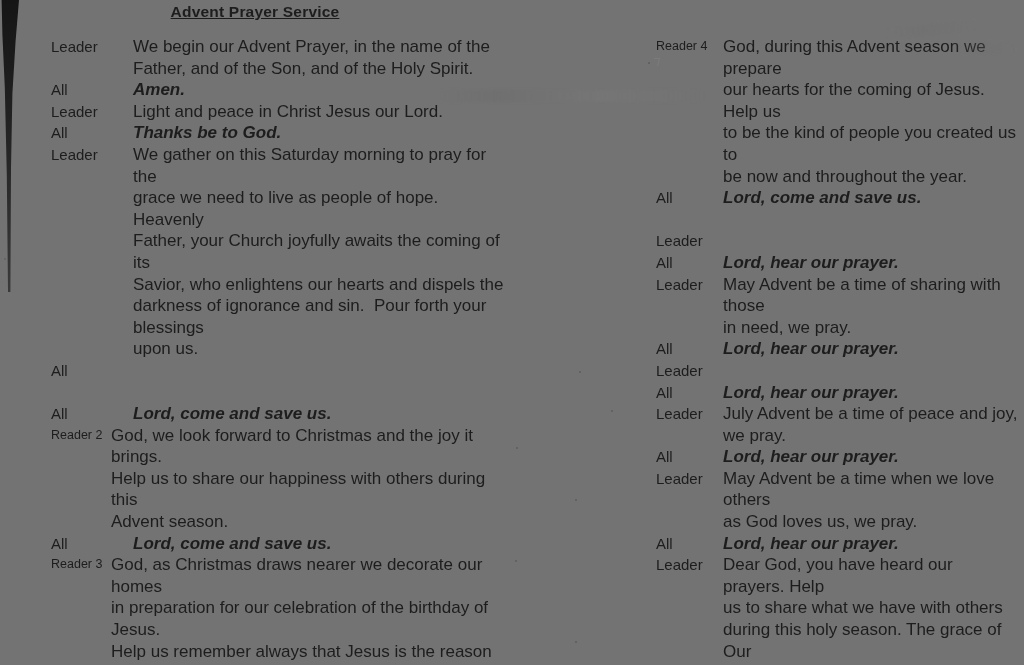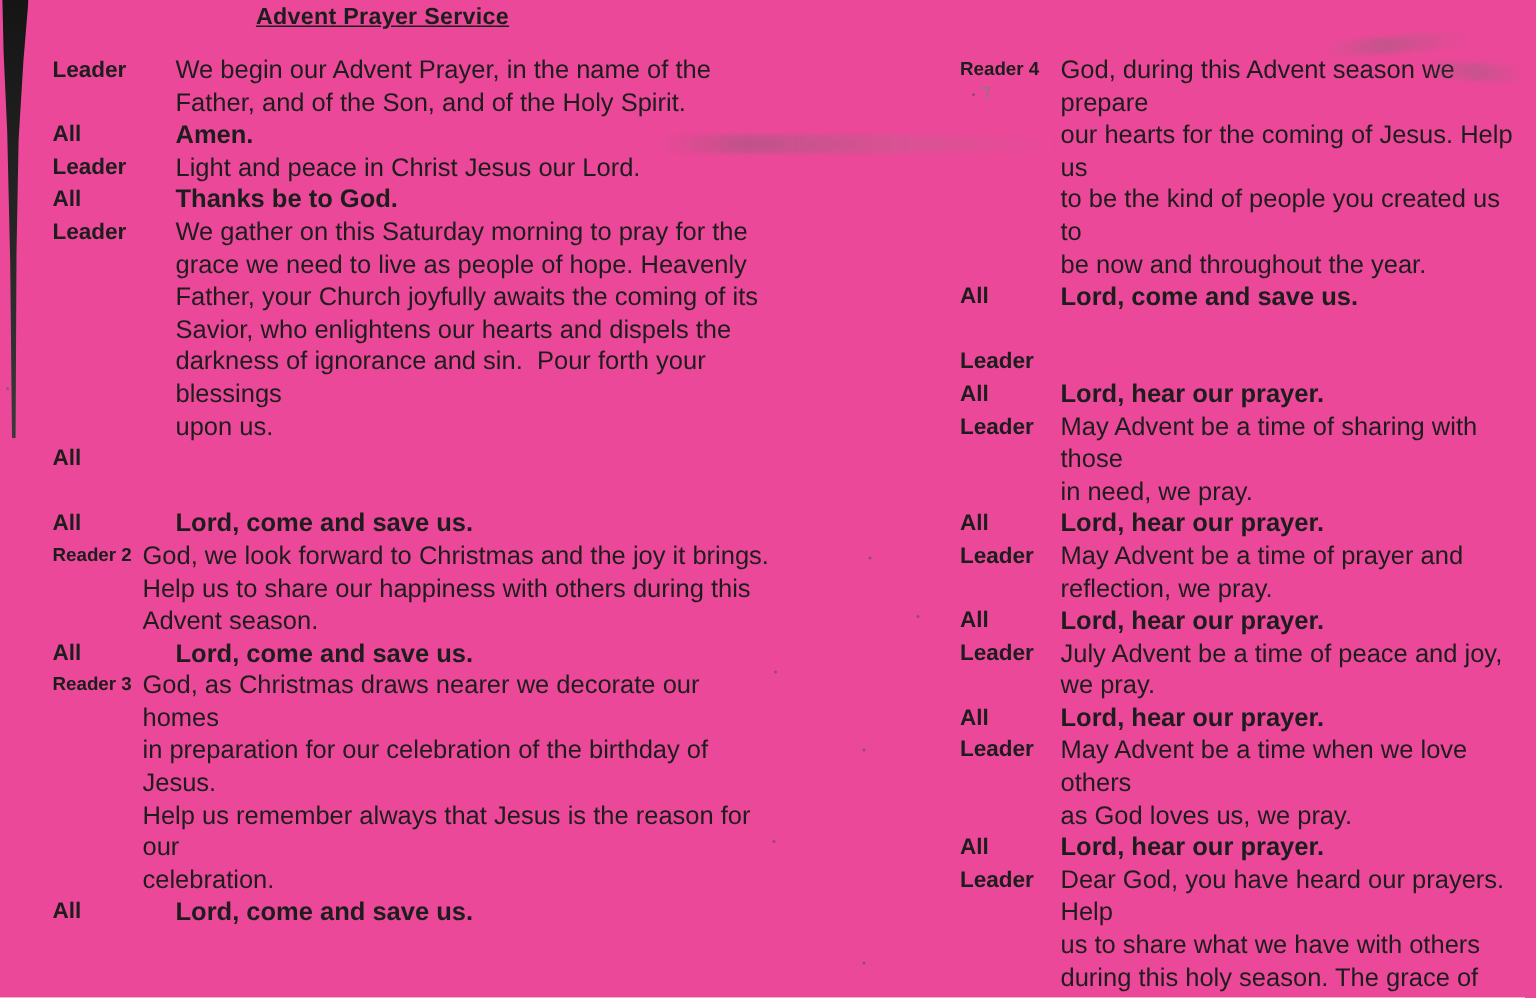--- a/index.html
+++ b/index.html
@@ -113,7 +113,7 @@
 </head>
 <body>
 
-<div class="page" style="background: #ec4899; color: rgb(29, 29, 29);">
+<div class="page" style="background: #737373; color: rgb(29, 29, 29);">
 
   <h1 class="doc-title">Advent Prayer Service</h1>
 

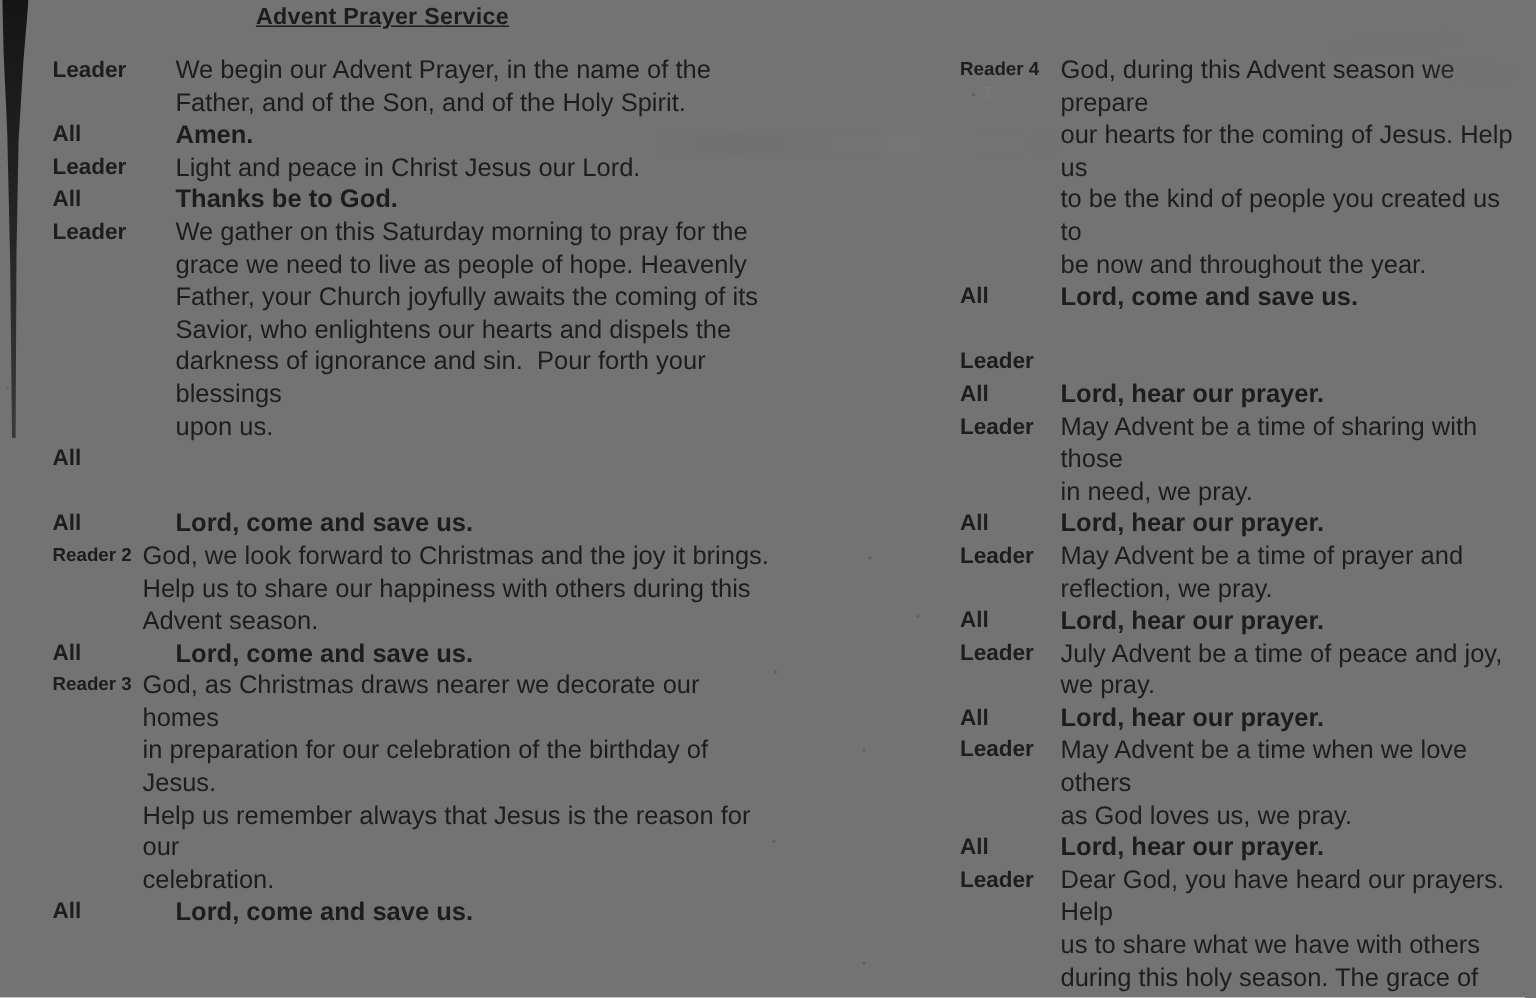--- a/index.html
+++ b/index.html
@@ -40,9 +40,10 @@
 
   .role {
     flex: 0 0 82px;
-    font-weight: 700;
+    font-weight: 400;
     font-size: 15px;
     line-height: 21.6px;
+    margin-left: 16px;
   }
   #right-column .role { flex-basis: 67px; }
   .reader-row .role { font-size: 12.5px; line-height: 21.6px; }

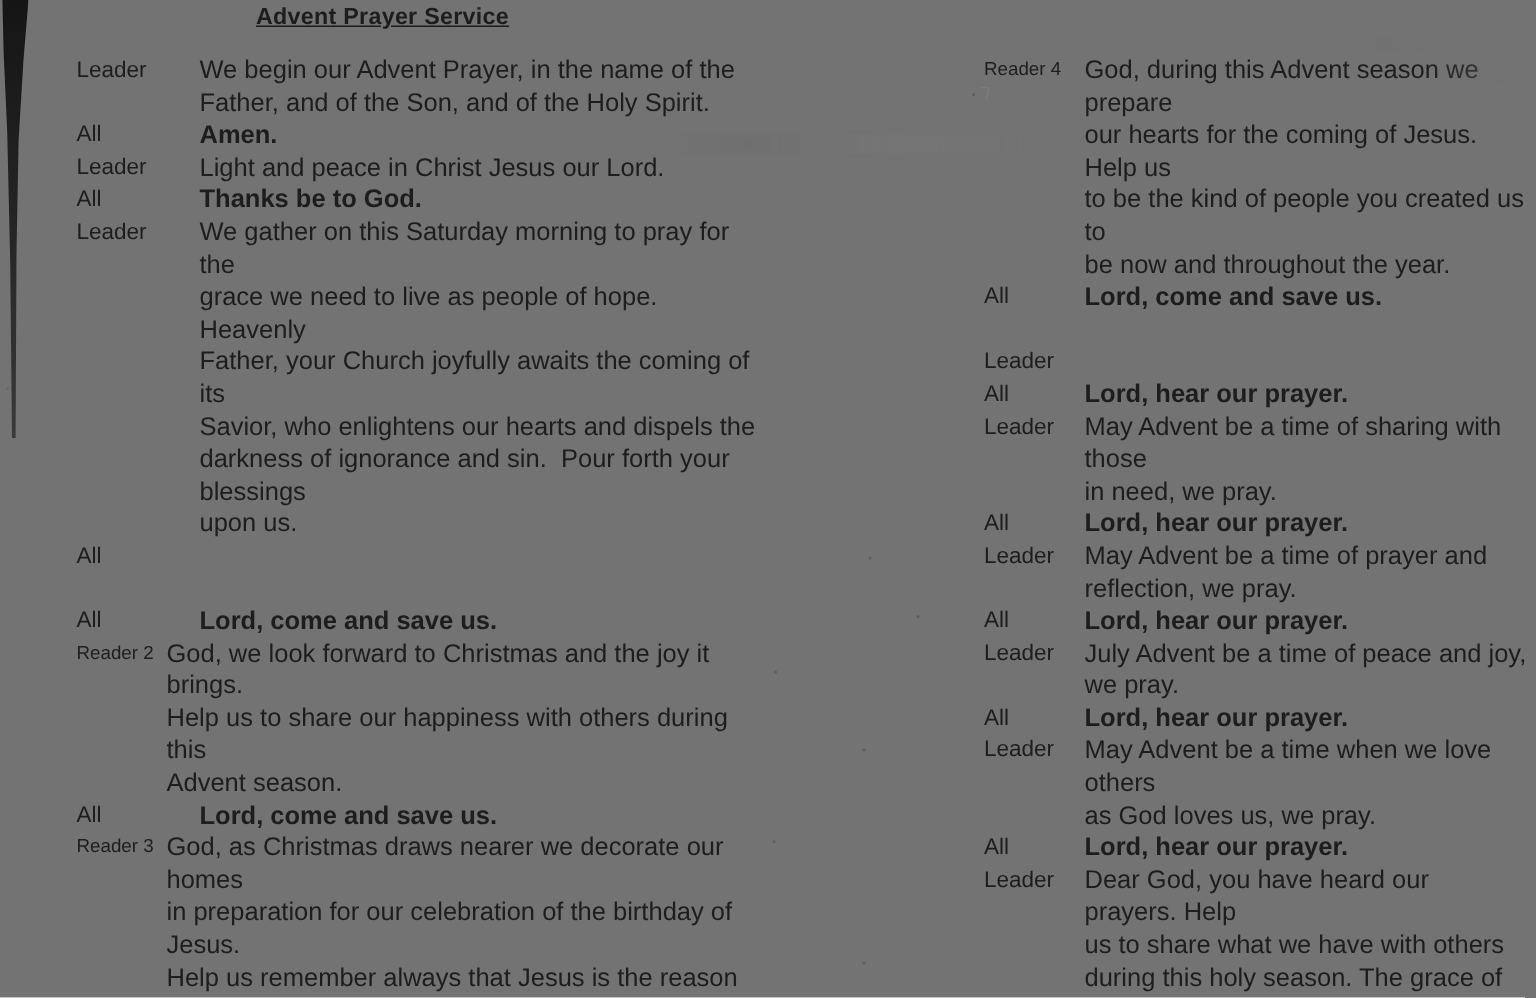--- a/index.html
+++ b/index.html
@@ -55,7 +55,7 @@
     line-height: 21.6px;
     white-space: pre-wrap;
   }
-  .text.bold { font-weight: 700; }
+  .text.bold { font-weight: 700; font-style: italic; }
 
   .spacer { height: 21.6px; }
 

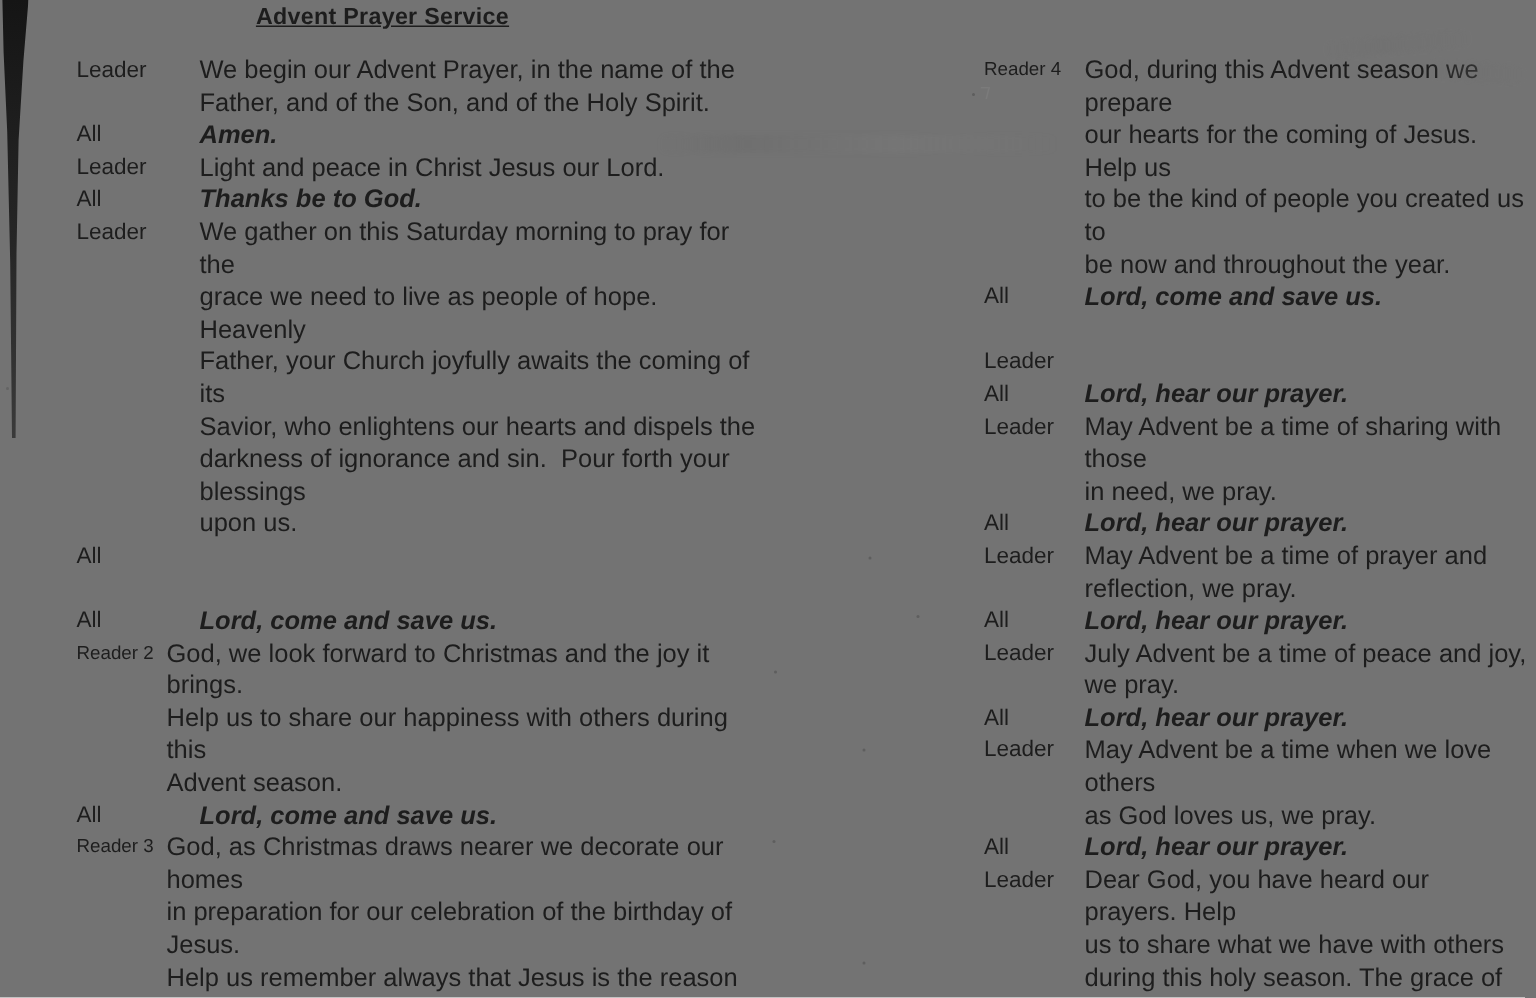--- a/index.html
+++ b/index.html
@@ -206,8 +206,6 @@
       </div>
       <div class="row">
         <span class="role">Leader</span>
-        <span class="text">May Advent be a time of prayer and
-reflection, we pray.</span>
       </div>
       <div class="row">
         <span class="role">All</span>

